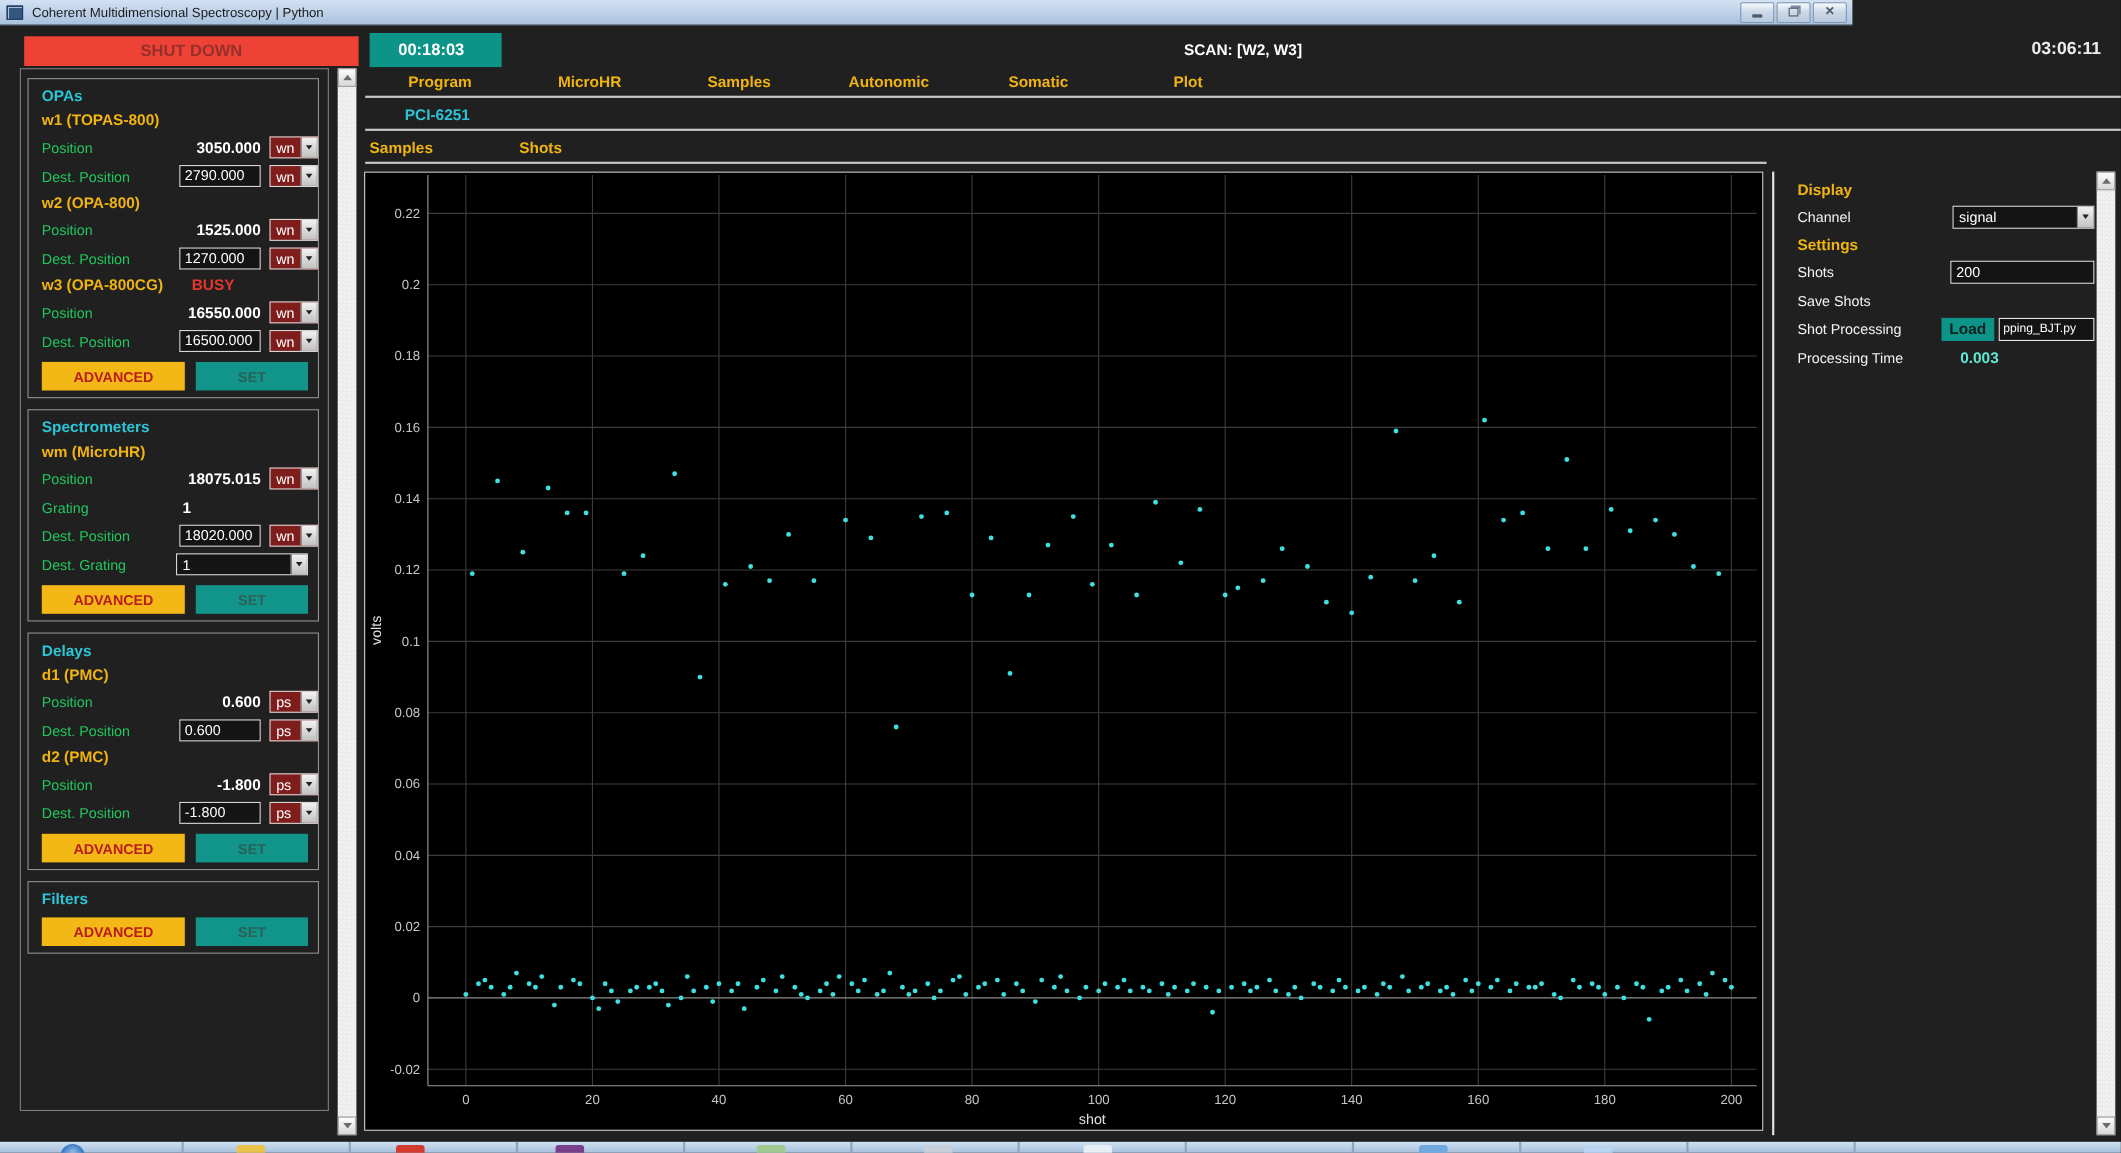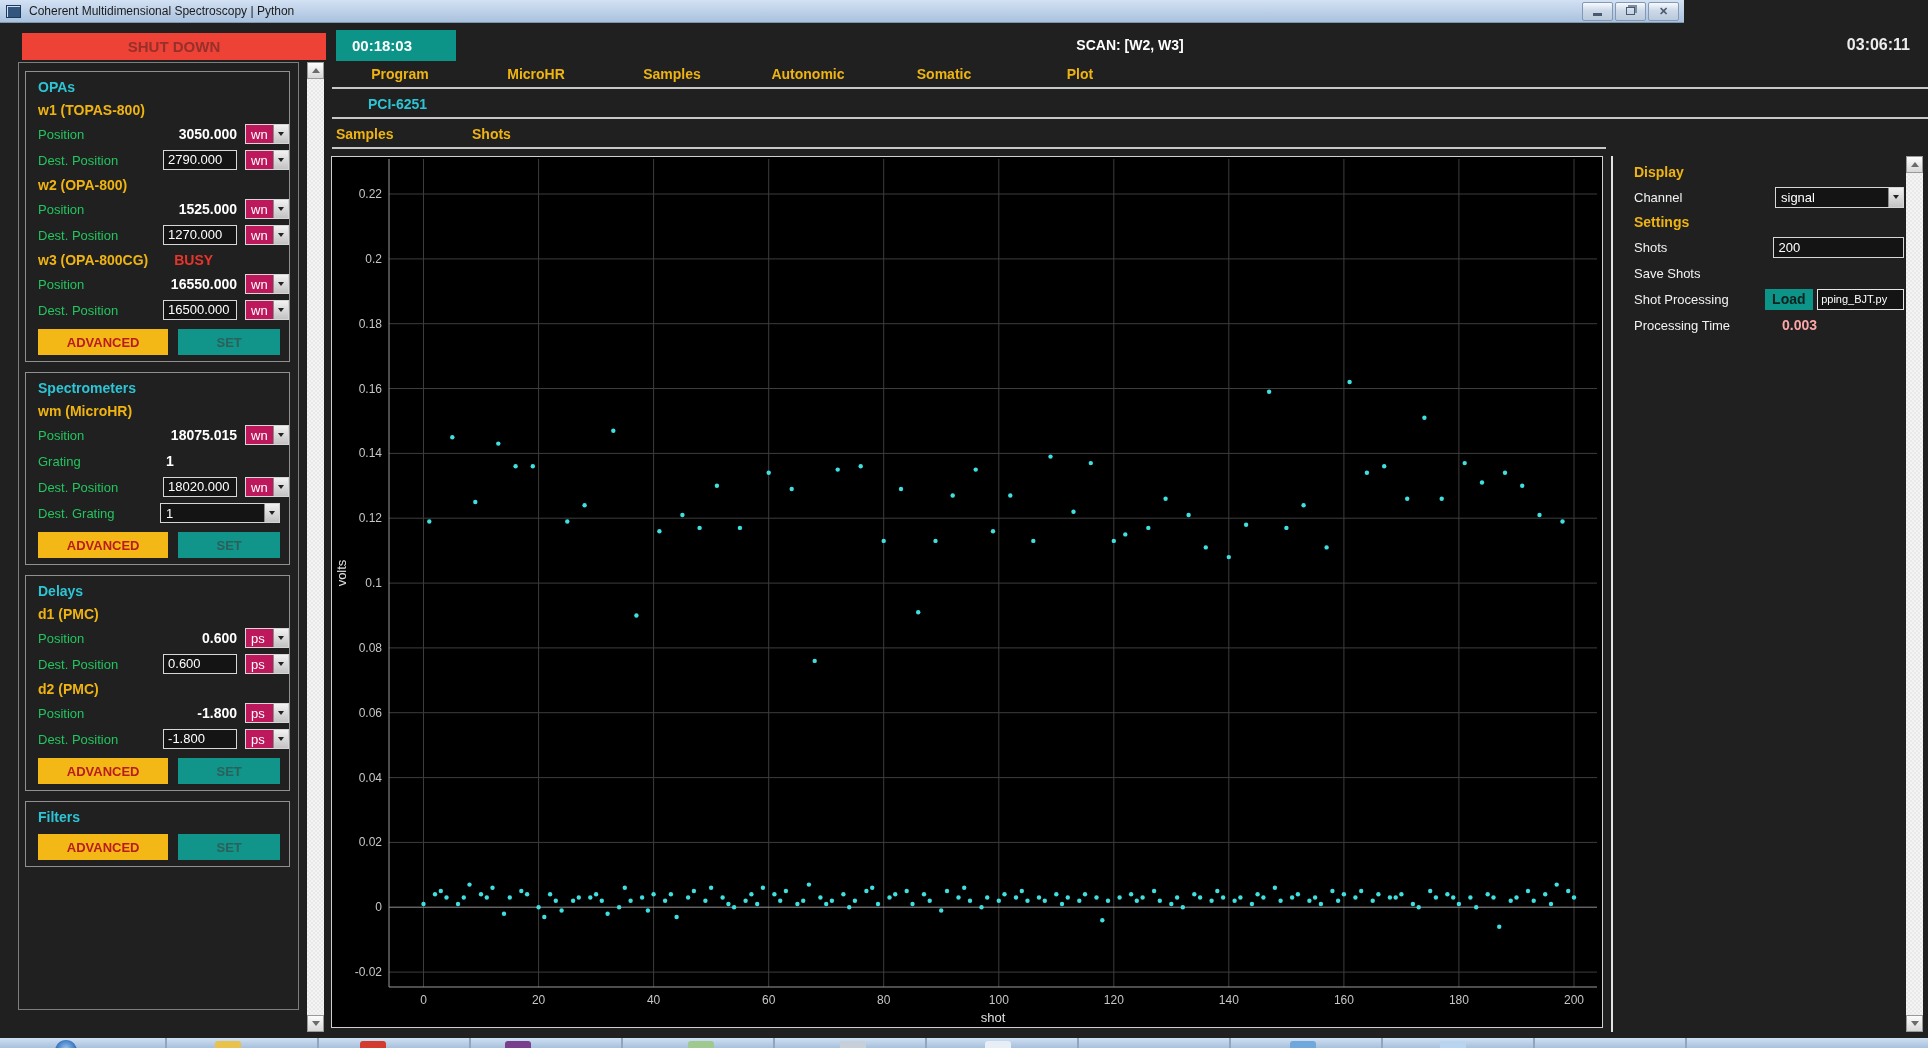--- a/index.html
+++ b/index.html
@@ -24,7 +24,7 @@
   #shutdown{left:22px;top:33px;width:304px;height:27px;background:#ef4237;color:#96302a;
             font-weight:bold;font-size:15px;display:flex;align-items:center;justify-content:center;}
   #timer{left:336px;top:30px;width:120px;height:31px;background:#0d9488;color:#fff;
-         font-weight:bold;font-size:15px;display:flex;align-items:center;padding-left:16px;box-sizing:border-box;}
+         font-weight:bold;font-size:15px;display:flex;align-items:center;padding-left:26px;box-sizing:border-box;}
   #scan{left:950px;top:37px;width:360px;text-align:center;font-weight:bold;font-size:14px;color:#fff;}
   #clock{left:1796px;top:36px;width:114px;text-align:right;font-weight:bold;font-size:16px;color:#ececec;}
 

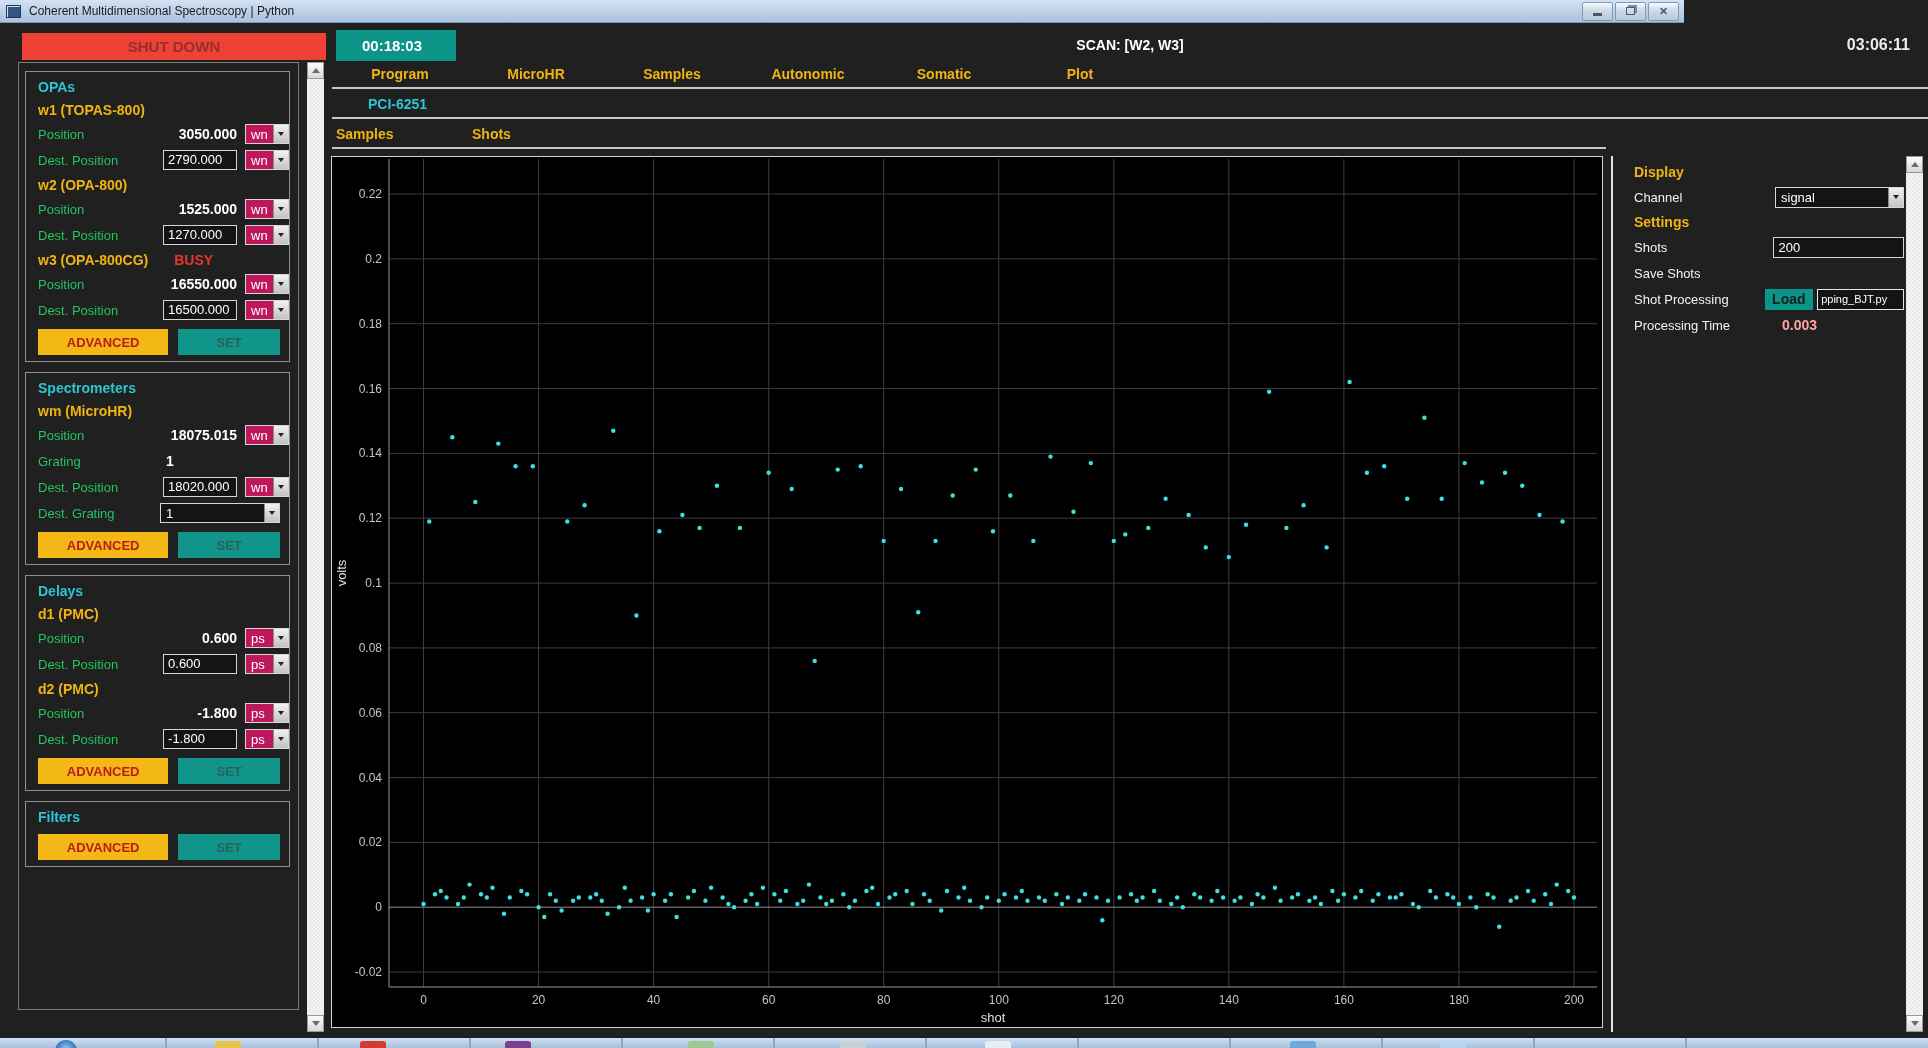--- a/index.html
+++ b/index.html
@@ -57,7 +57,7 @@
   .input-box{margin-left:auto;width:68px;height:18px;line-height:18px;border:1px solid #d6d6d6;
              background:#141414;color:#fff;font-size:13px;padding-left:4px;box-sizing:content-box;
              white-space:nowrap;overflow:hidden;}
-  .unit-dd{margin-left:8px;width:45px;height:20px;border:1px solid #d6d6d6;background:#be185d;
+  .unit-dd{margin-left:8px;width:45px;height:20px;border:1px solid #d6d6d6;background:#7f1d1d;
            display:flex;align-items:center;box-sizing:border-box;}
   .unit-text{font-size:13px;color:#fff;padding-left:5px;flex:1;}
   .dd-btn{width:14px;height:100%;background:linear-gradient(#f2f2f2,#c2c2c2);border-left:1px solid #8a8a8a;

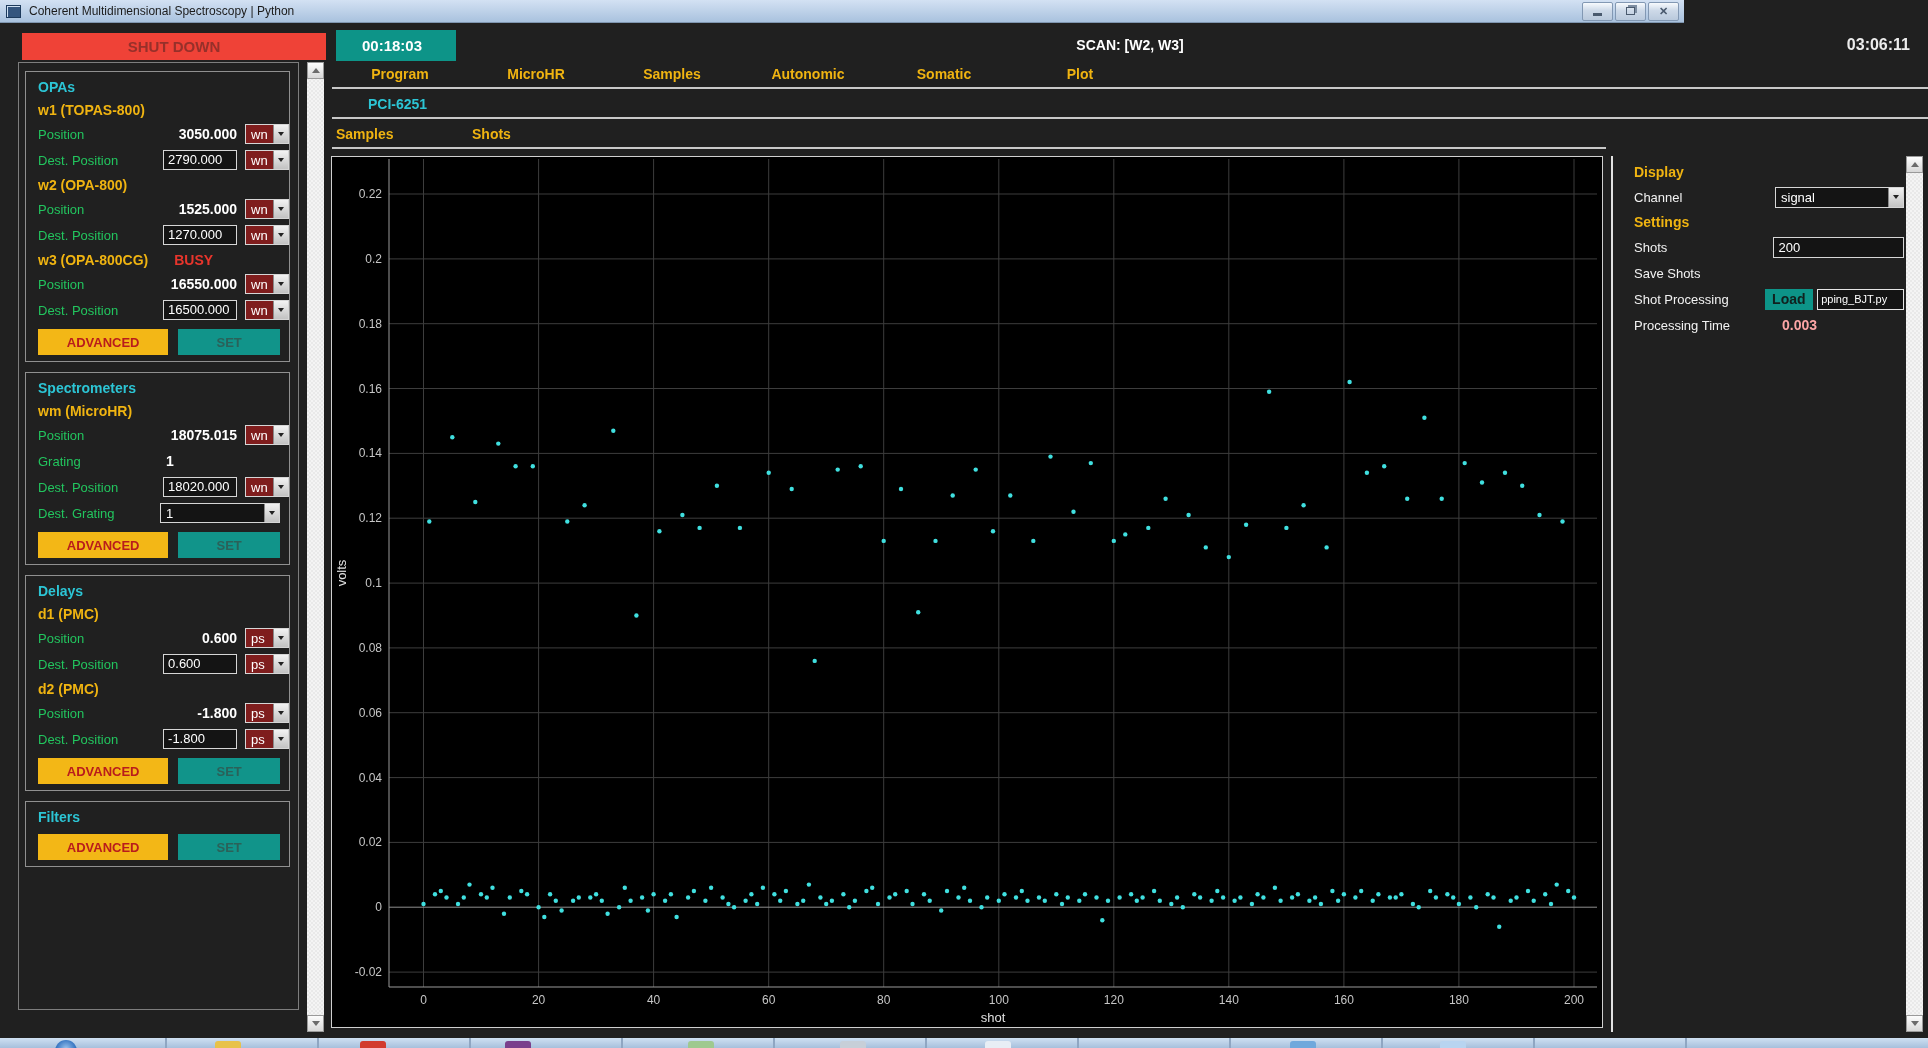--- a/index.html
+++ b/index.html
@@ -99,7 +99,7 @@
             display:flex;align-items:center;justify-content:center;}
   #proc-file{width:84px;height:19px;border:1px solid #e6e6e6;background:#141414;color:#fff;font-size:11px;
              padding-left:3px;line-height:19px;margin-left:4px;white-space:nowrap;overflow:hidden;}
-  .rp-value{font-weight:bold;font-size:14px;color:#fca5a5;margin-left:14px;}
+  .rp-value{font-weight:bold;font-size:14px;color:#5eead4;margin-left:14px;}
 
   
   #taskbar{left:0;top:1038px;width:1928px;height:10px;background:linear-gradient(#cfe0f2,#a7c0dc);

